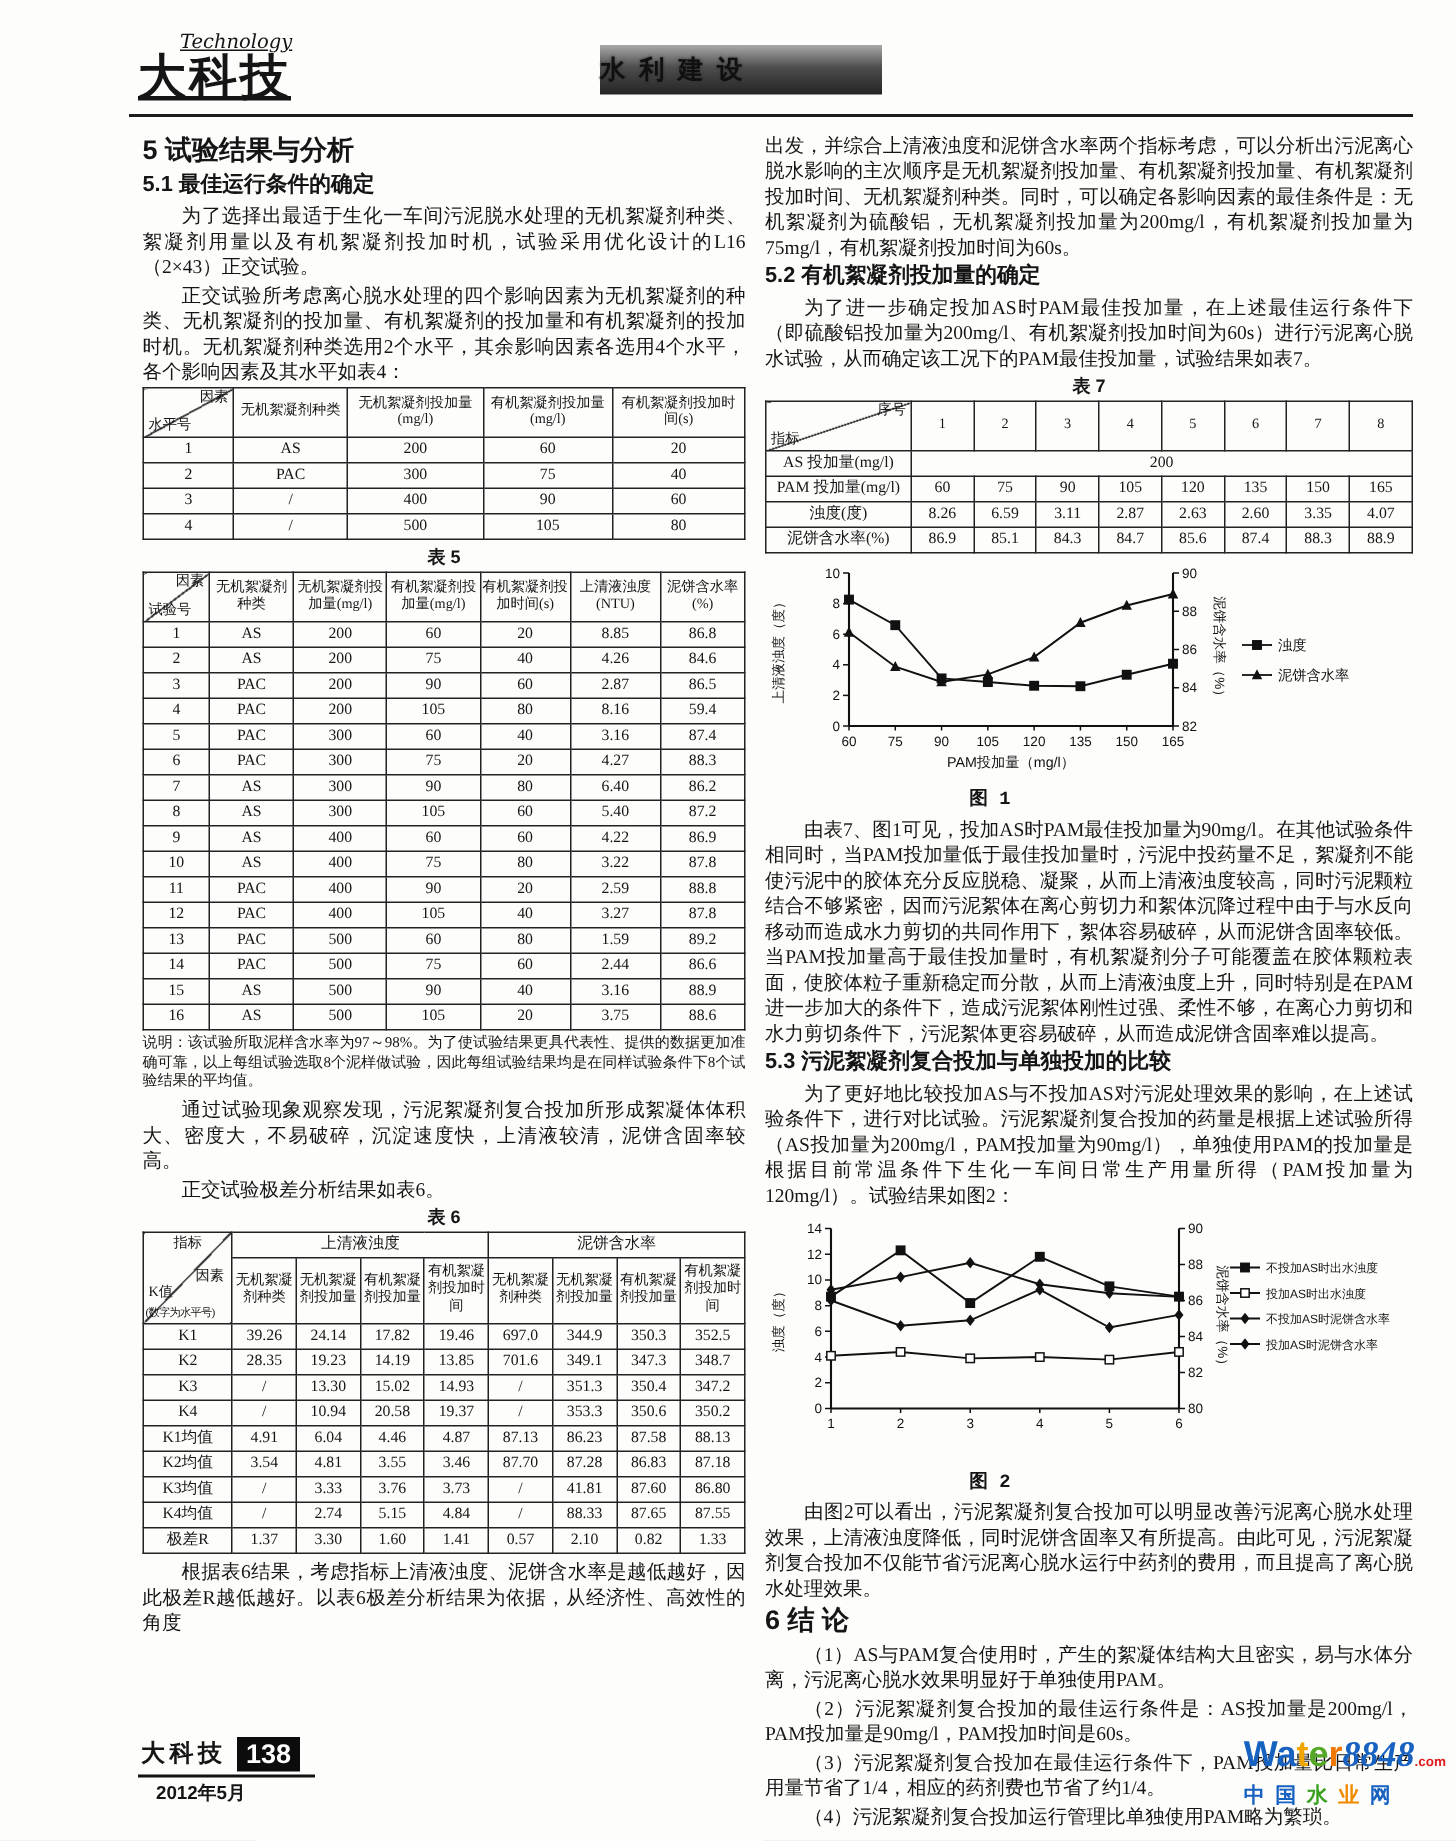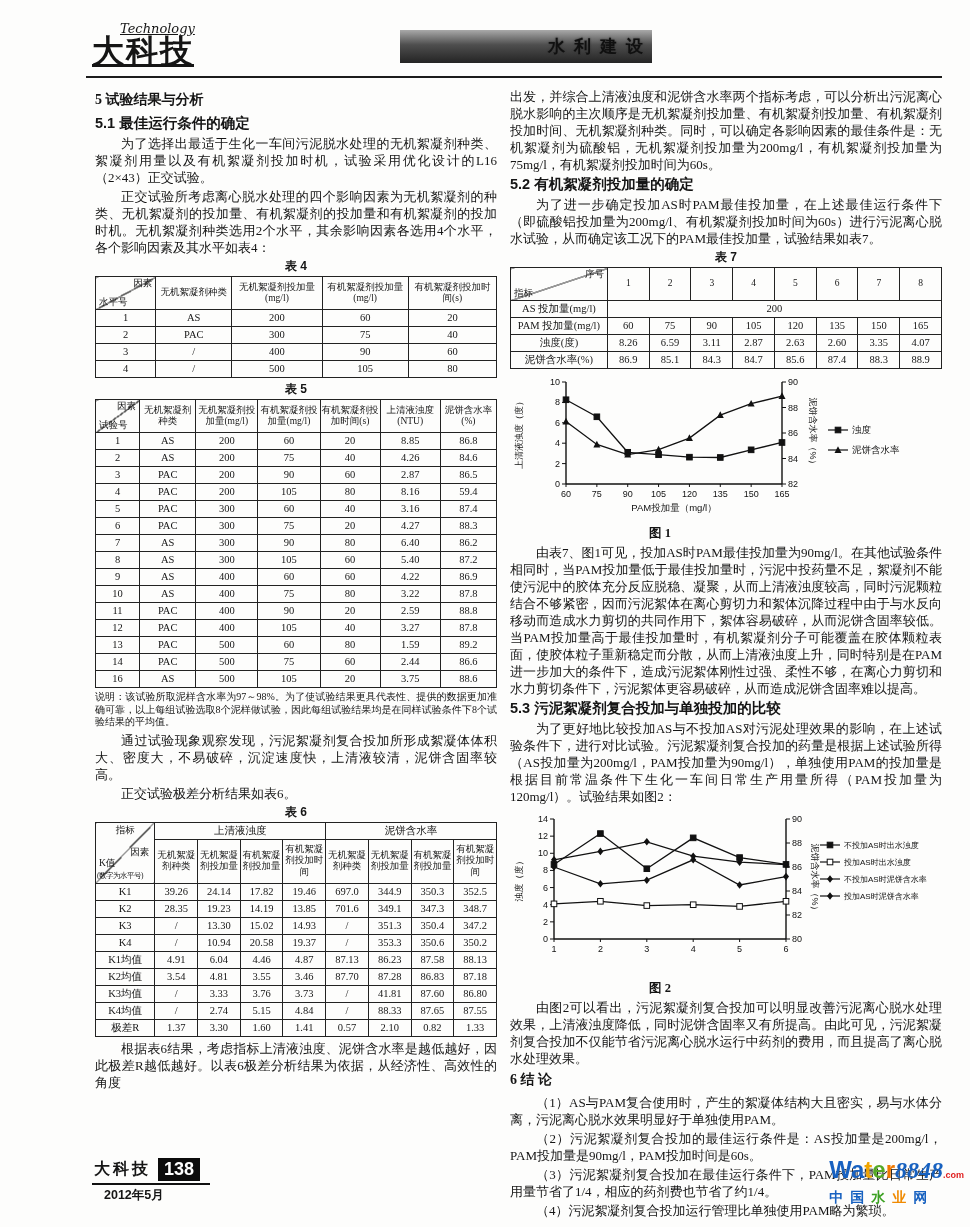--- a/index.html
+++ b/index.html
@@ -9,9 +9,9 @@
   .hdr-logo{position:absolute;left:92px;top:22px;line-height:1;text-decoration:underline;}
   .hdr-logo .script{font-family:"DejaVu Serif",serif;font-style:italic;font-size:13px;margin-left:28px;}
   .hdr-logo .big{font-family:"Liberation Sans","DejaVu Sans",sans-serif;font-weight:bold;font-size:32px;letter-spacing:2px;margin-top:0px;}
-  .hdr-banner{position:absolute;left:400px;top:30px;width:252px;height:33px;
+  .hdr-banner{position:absolute;left:400px;top:30px;width:188px;height:33px;
       background:linear-gradient(180deg,#a9a9a9 0%,#4e4e4e 45%,#242424 100%);
-      display:flex;align-items:center;justify-content:flex-end;}
+      display:flex;align-items:center;justify-content:flex-start;}
   .hdr-banner span{font-family:"Liberation Sans",sans-serif;font-weight:bold;font-size:17px;color:#101010;letter-spacing:9px;text-shadow:0 0 2px #333;}
   .hdr-rule{position:absolute;left:86px;right:28px;top:76px;border-top:2.5px solid #1c1c1c;}
   

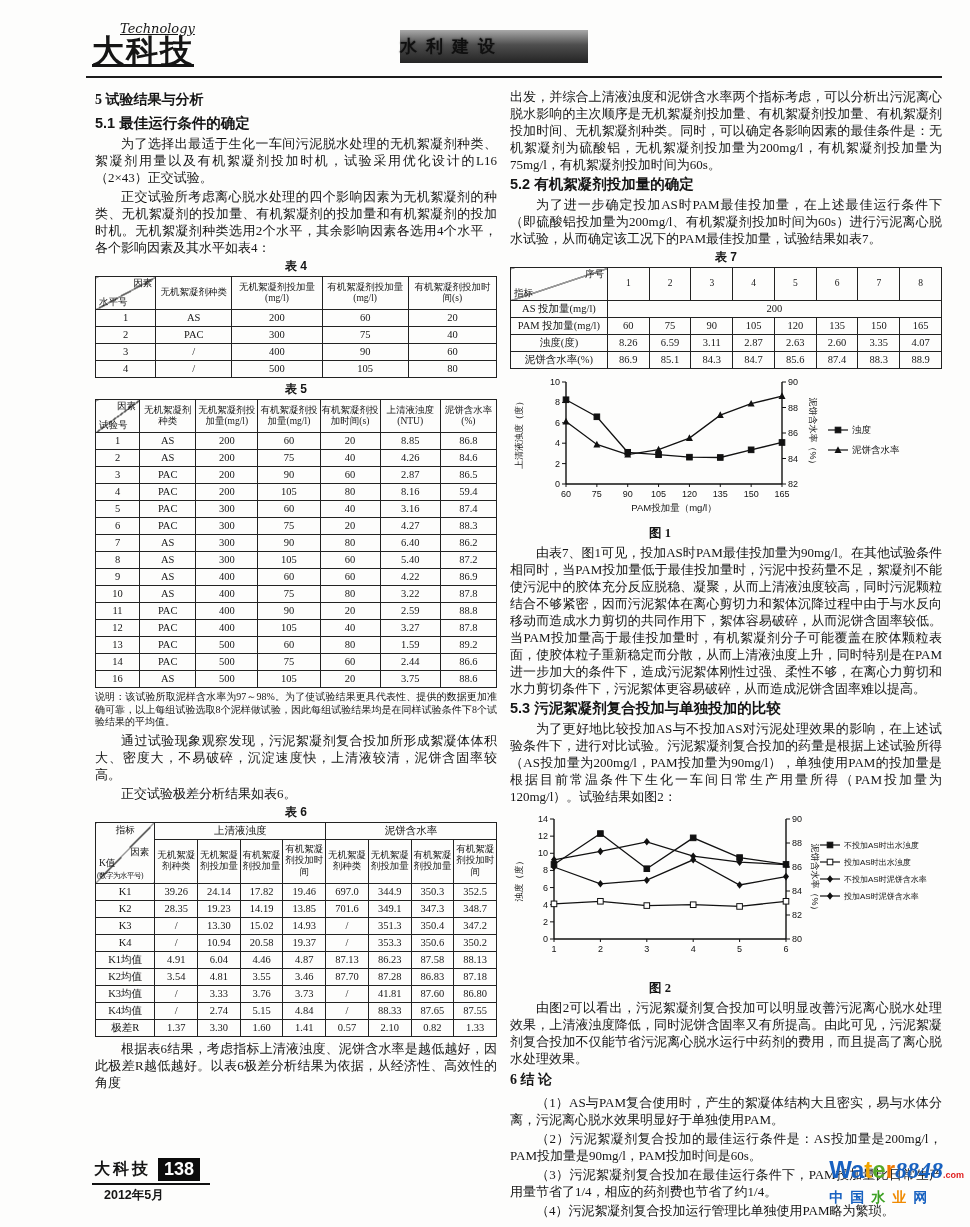--- a/index.html
+++ b/index.html
@@ -19,7 +19,7 @@
   .col{font-size:13px;line-height:17px;text-align:justify;}
   .col-left{width:402px;flex:none;}
   .col-right{width:432px;flex:none;}
-  h1{font-family:Liberation Serif, serif;font-size:14px;margin:1px 0 3px;line-height:22px;}
+  h1{font-family:Liberation Sans, sans-serif;font-size:18px;margin:1px 0 3px;line-height:22px;}
   h2{font-family:"Liberation Sans","DejaVu Sans",sans-serif;font-size:14.5px;margin:2px 0 2px;line-height:19px;}
   p{margin:0 0 2px;}
   p.indent{text-indent:2em;}

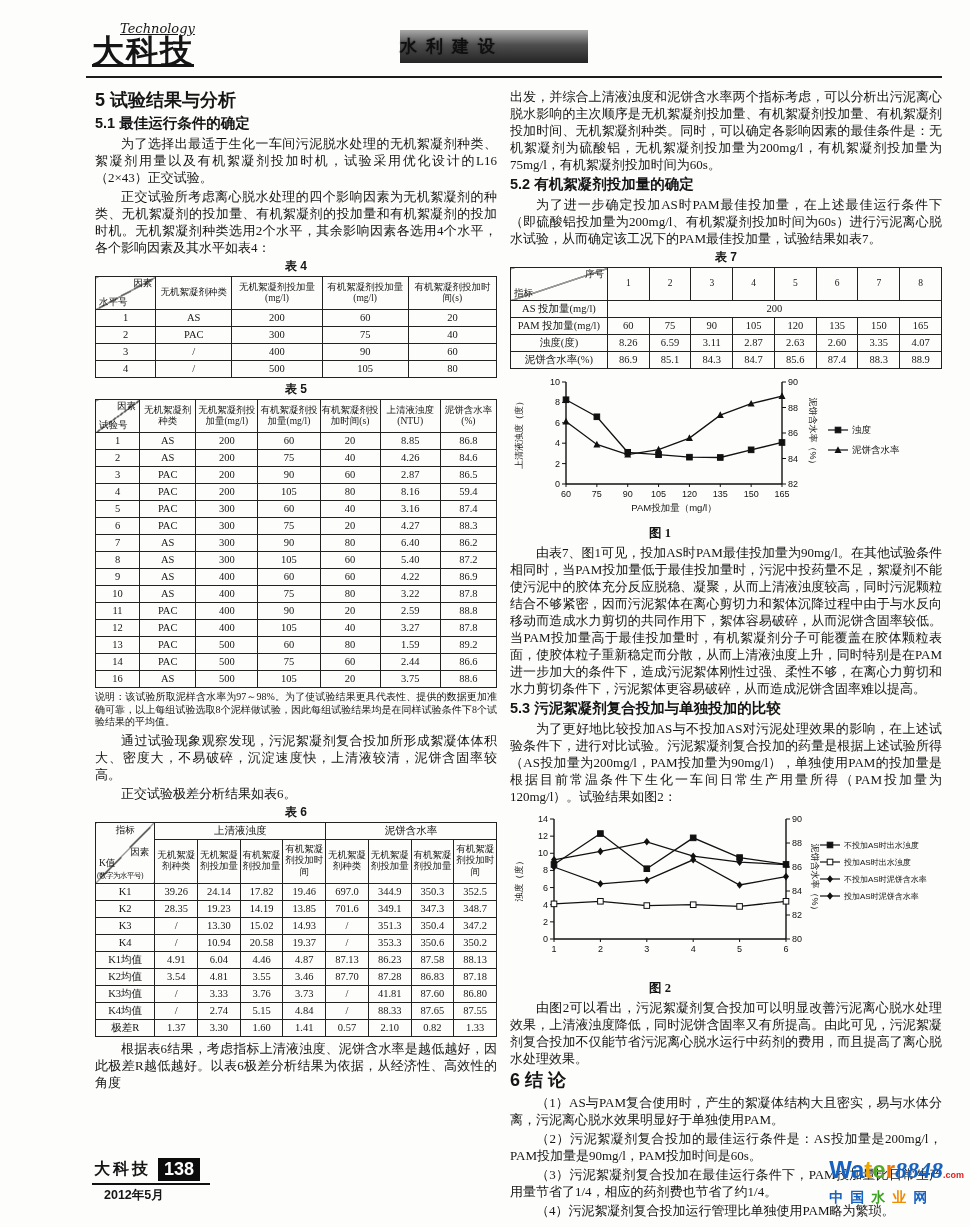--- a/index.html
+++ b/index.html
@@ -76,7 +76,6 @@
       <h2>5.1  最佳运行条件的确定</h2>
       <p class="indent">为了选择出最适于生化一车间污泥脱水处理的无机絮凝剂种类、絮凝剂用量以及有机絮凝剂投加时机，试验采用优化设计的L16（2×43）正交试验。</p>
       <p class="indent">正交试验所考虑离心脱水处理的四个影响因素为无机絮凝剂的种类、无机絮凝剂的投加量、有机絮凝剂的投加量和有机絮凝剂的投加时机。无机絮凝剂种类选用2个水平，其余影响因素各选用4个水平，各个影响因素及其水平如表4：</p>
-      <div class="tbl-caption">表 4</div>
       <table class="tbl">
           <colgroup>
             <col style="width: 15%;">

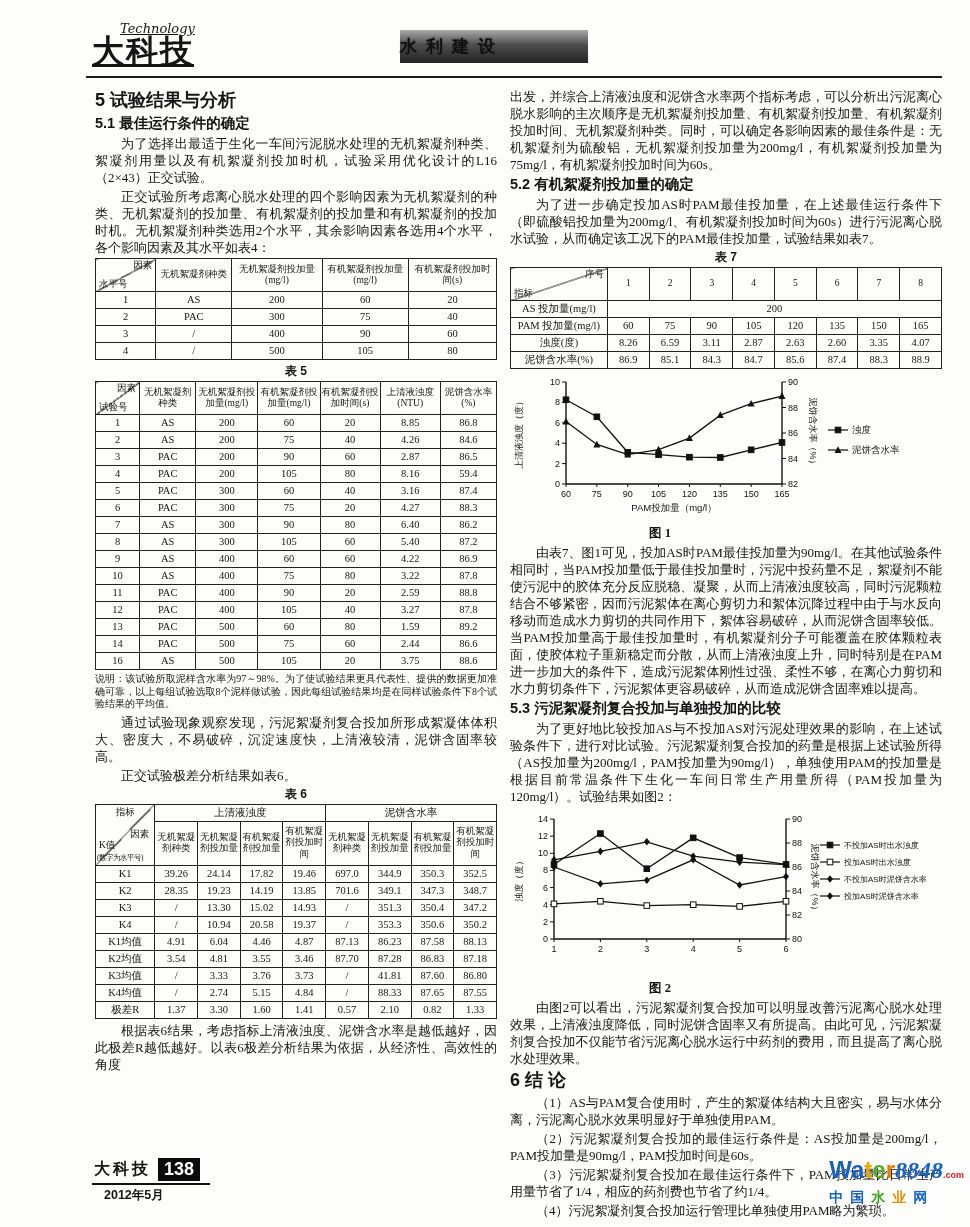--- a/index.html
+++ b/index.html
@@ -40,7 +40,7 @@
   th.diag .d-b{position:absolute;bottom:1px;left:1px;font-size:7.5px;letter-spacing:-0.5px;}
   
   figure{margin:2px 0 2px;}
-  figcaption{width:300px;text-align:center;font-weight:bold;font-size:12.5px;font-family:Liberation Serif, serif;margin-top:1px;}
+  figcaption{width:300px;text-align:center;font-weight:bold;font-size:12.5px;font-family:Liberation Mono, monospace;margin-top:1px;}
   .chart-box svg{display:block;}
   .chart-box text{font-family:"Liberation Sans","DejaVu Sans",sans-serif;}
   

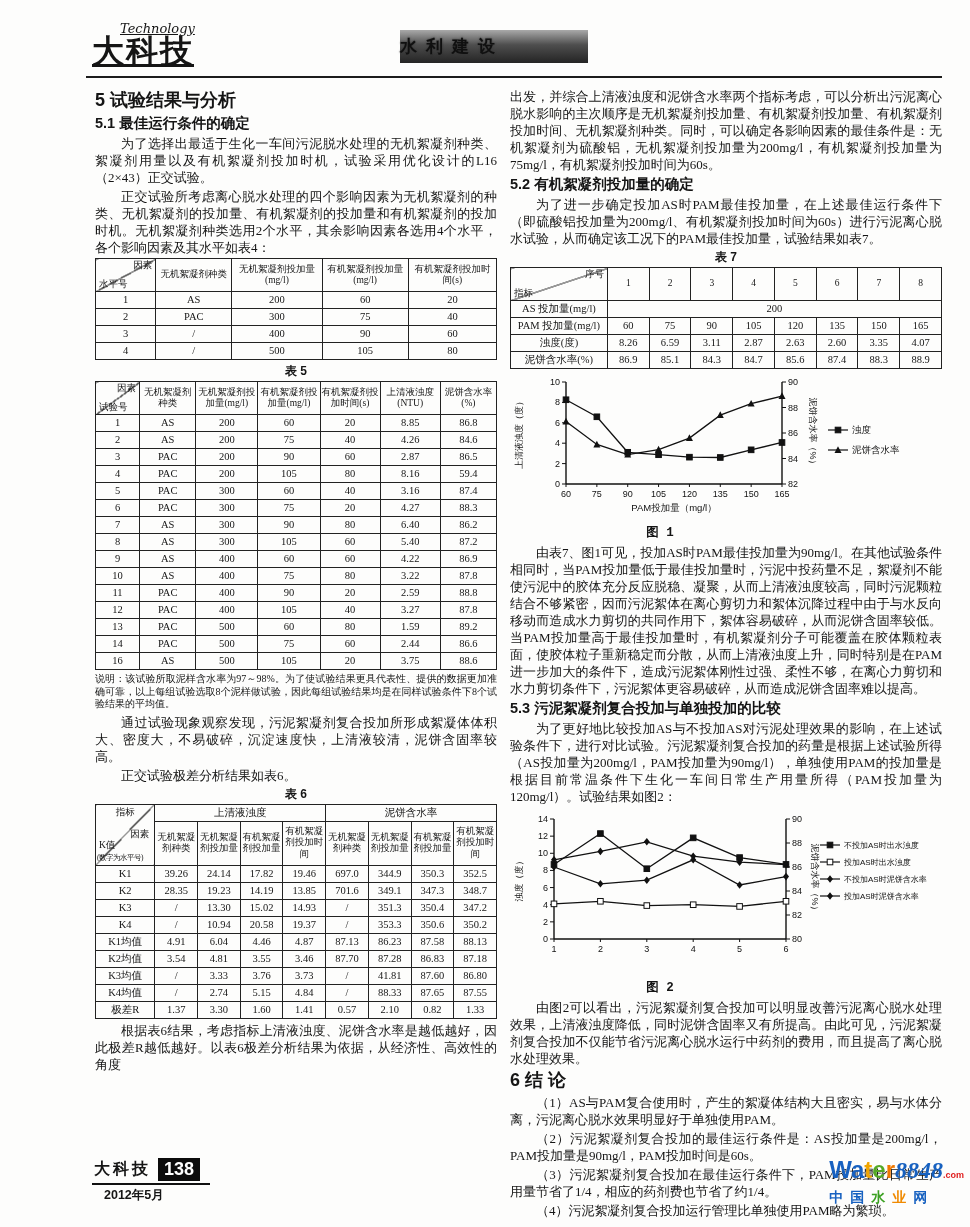--- a/index.html
+++ b/index.html
@@ -274,6 +274,15 @@
               <td>60</td>
               <td>2.44</td>
               <td>86.6</td>
+            </tr>
+            <tr>
+              <td>15</td>
+              <td>AS</td>
+              <td>500</td>
+              <td>90</td>
+              <td>40</td>
+              <td>3.16</td>
+              <td>88.9</td>
             </tr>
             <tr>
               <td>16</td>

